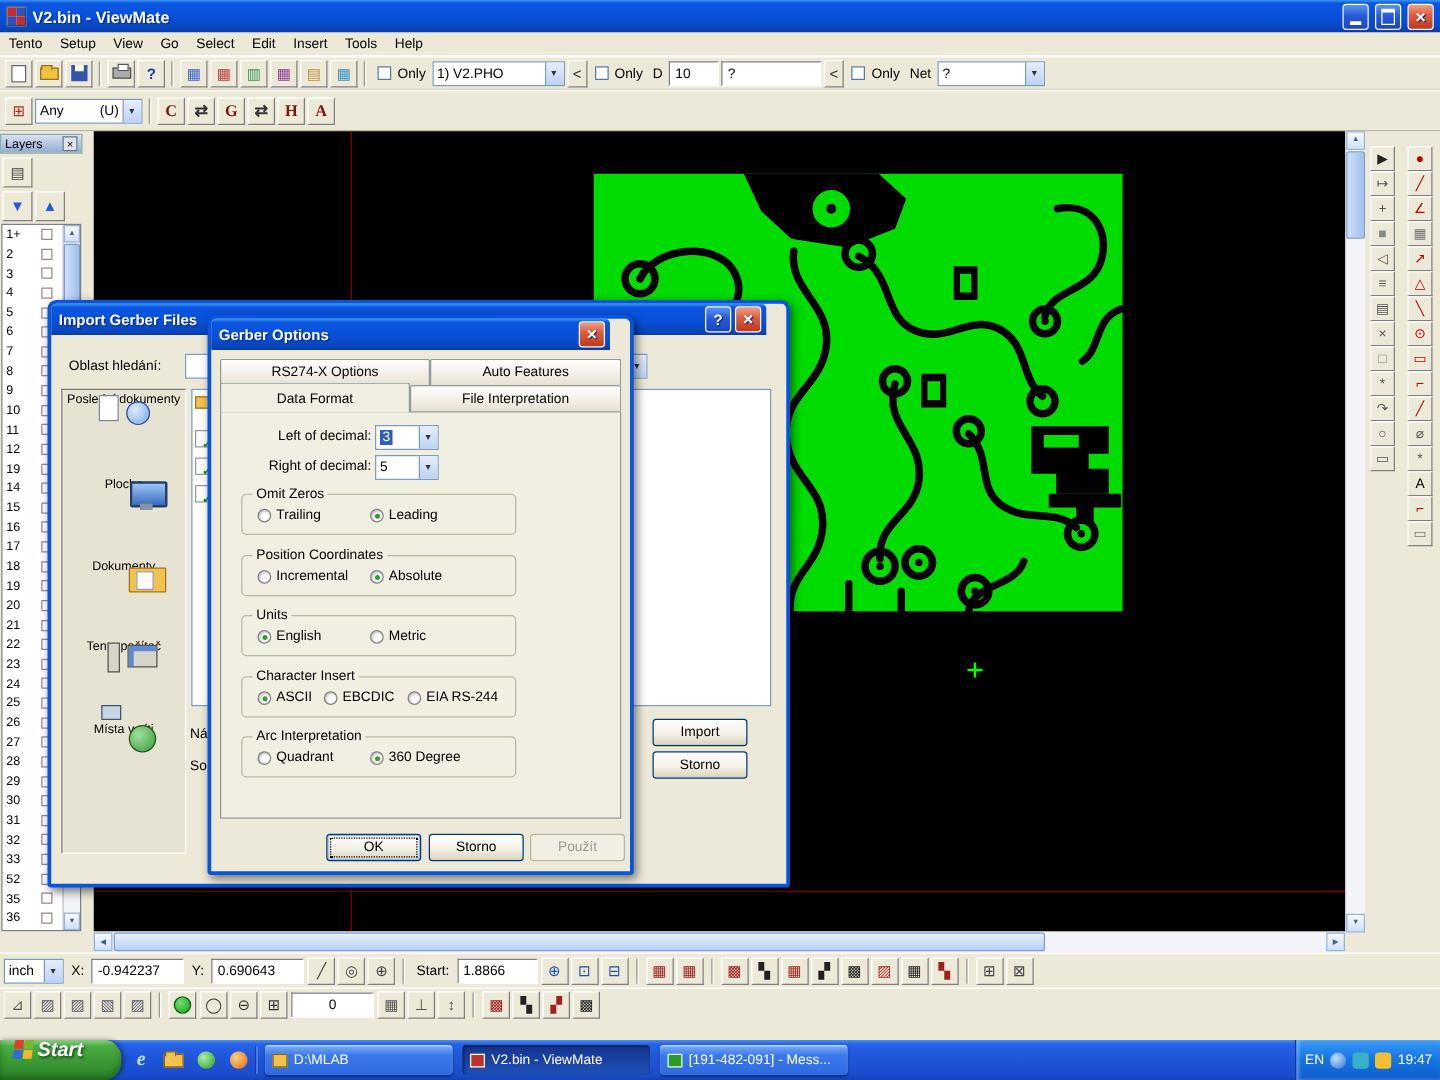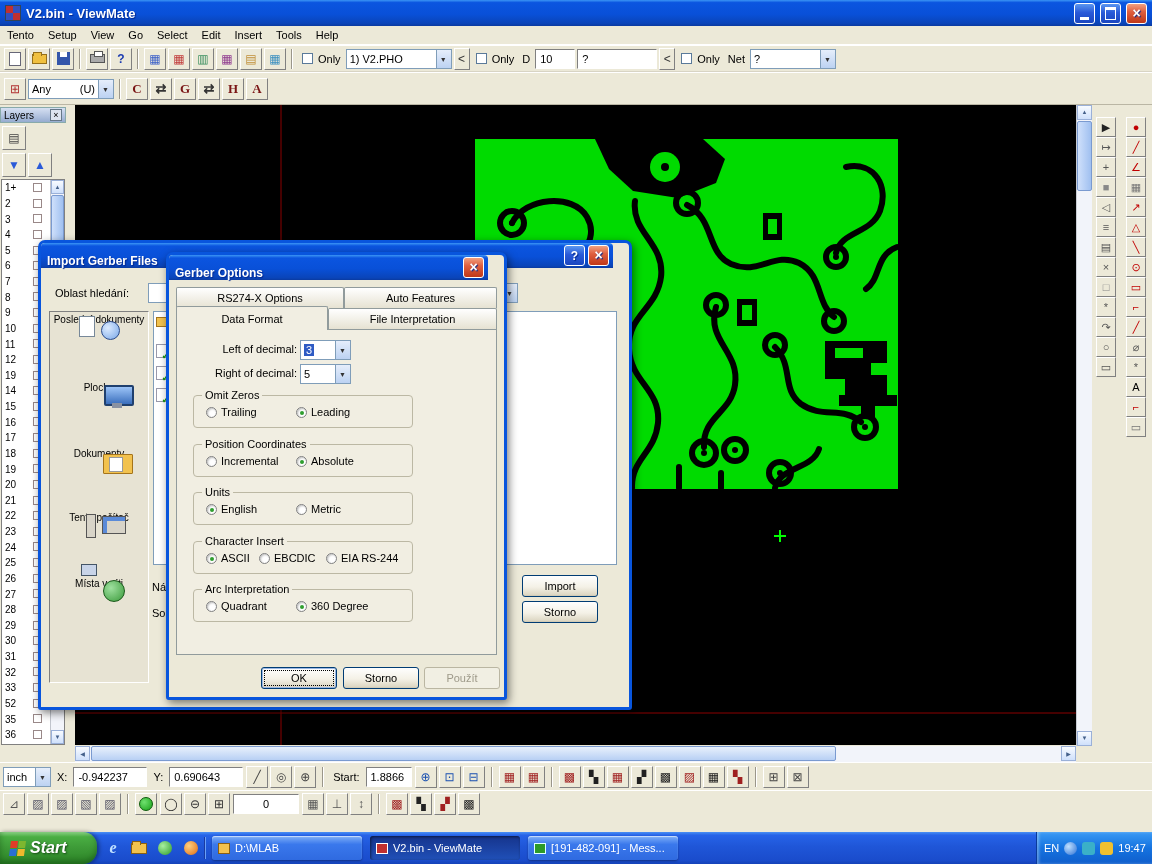--- a/index.html
+++ b/index.html
@@ -98,7 +98,7 @@
   .dlg{position:absolute;background:var(--bg);border:3px solid #0855DD;border-radius:7px 7px 3px 3px;box-shadow:2px 3px 8px rgba(0,0,0,.5)}
   .dtitle{position:absolute;left:0;top:0;right:16px;height:25px;
     background:linear-gradient(180deg,#3b95f5 0%,#0b55e0 12%,#0950d8 55%,#0a44b8 92%,#0a3aa0 100%);
-    border-radius:4px 4px 0 0;display:flex;align-items:flex-end;color:#fff;font-weight:bold;font-size:12px;padding:0 6px;text-shadow:1px 1px 1px #00278f}
+    border-radius:4px 4px 0 0;display:flex;align-items:center;color:#fff;font-weight:bold;font-size:12px;padding:0 6px;text-shadow:1px 1px 1px #00278f}
   .dtitle .wb{position:absolute;top:2px}
   .import{left:38px;top:240px;width:594px;height:470px;z-index:5}
   .gerber{left:166px;top:252px;width:341px;height:448px;z-index:10}

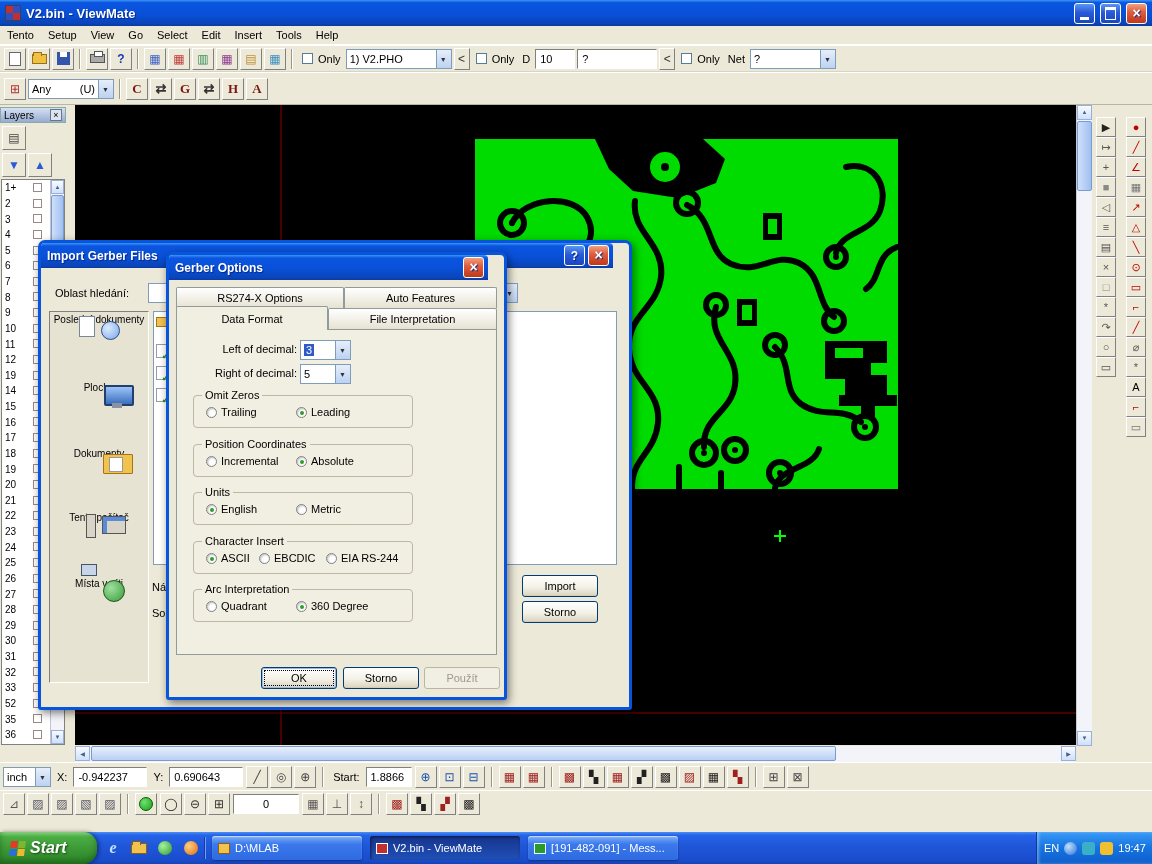--- a/index.html
+++ b/index.html
@@ -42,7 +42,7 @@
   .combo .ca{width:15px;align-self:stretch;background:linear-gradient(#e6eefb,#bcd2f2);border-left:1px solid var(--bd);position:relative;flex:none}
   .combo .ca::after{content:"▼";position:absolute;left:3px;top:6px;font-size:7px;color:#333}
   .fld{background:#fff;border:1px solid;border-color:#808080 #fff #fff #808080;height:20px;display:flex;align-items:center;padding:0 4px}
-  .w40{width:40px}.w46{width:46px}.w48{width:48px}.w66{width:66px}.w74{width:74px}.w80{width:80px}.w86{width:86px}.w106{width:106px}
+  .w40{width:40px}.w46{width:64px}.w48{width:48px}.w66{width:66px}.w74{width:74px}.w80{width:80px}.w86{width:86px}.w106{width:106px}
   .ic-new{width:12px;height:14px;background:#fff;border:1px solid #667}
   .ic-open{width:15px;height:10px;background:#f0c040;border:1px solid #96701a;position:relative}
   .ic-open::before{content:"";position:absolute;left:0;top:-3px;width:7px;height:3px;background:#f0c040;border:1px solid #96701a;border-bottom:none}

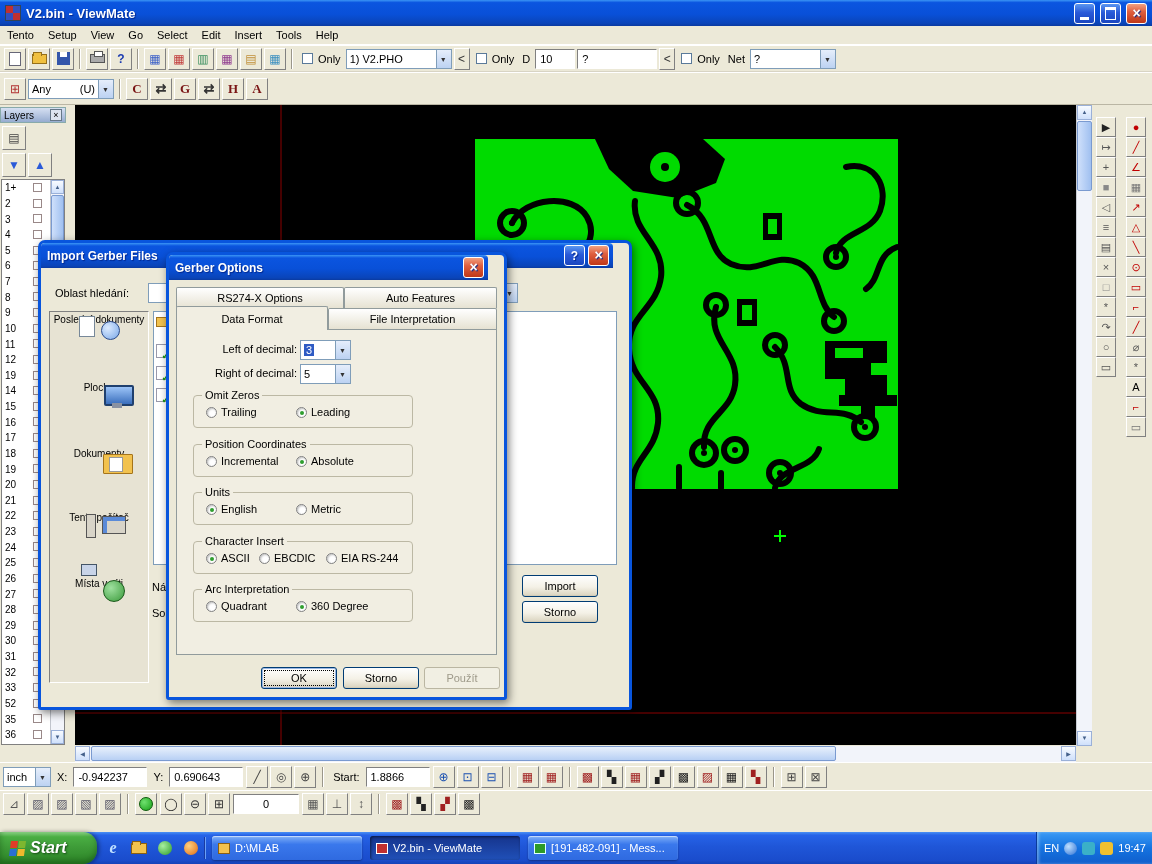--- a/index.html
+++ b/index.html
@@ -143,7 +143,7 @@
   .startbtn{position:absolute;left:0;top:0;width:97px;height:32px;border-radius:0 14px 14px 0;
     background:linear-gradient(180deg,#8ed687 0%,#4aae43 15%,#3d9a37 50%,#2c8527 100%);
     box-shadow:inset 0 -3px 6px rgba(0,40,0,.35),2px 0 4px rgba(0,0,0,.4);
-    display:flex;align-items:center;gap:5px;padding:0 10px;color:#fff;font-weight:bold;font-style:italic;font-size:16px;text-shadow:1px 1px 2px #174a15}
+    display:flex;gap:5px;padding:0 10px;color:#fff;font-weight:bold;font-style:italic;font-size:16px;text-shadow:1px 1px 2px #174a15}
   .winlogo{display:grid;grid-template-columns:7px 7px;grid-template-rows:7px 7px;gap:1px;transform:skewX(-8deg)}
   .winlogo i:nth-child(1){background:#e03c28}.winlogo i:nth-child(2){background:#7db72f}
   .winlogo i:nth-child(3){background:#2a6fd4}.winlogo i:nth-child(4){background:#f0b82d}

